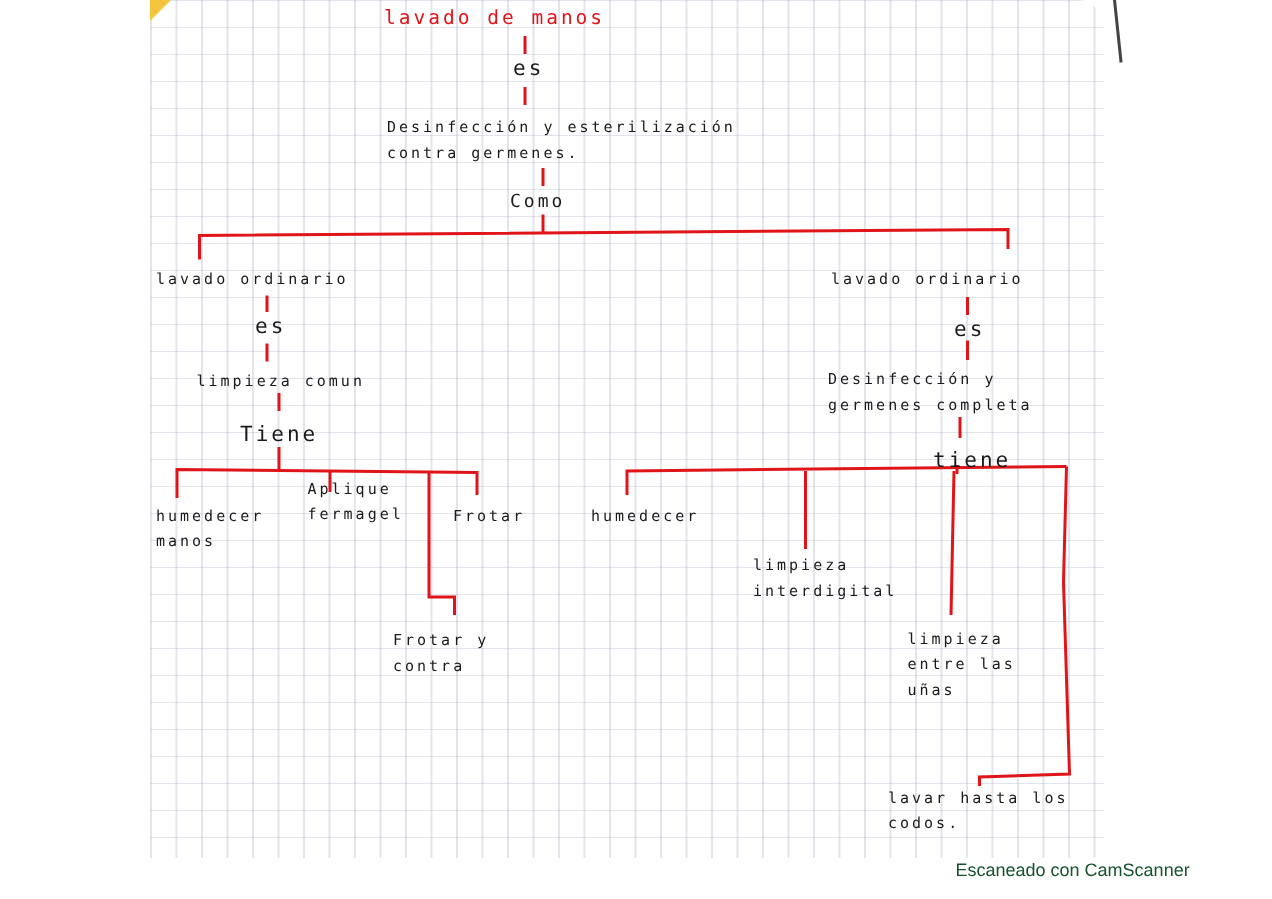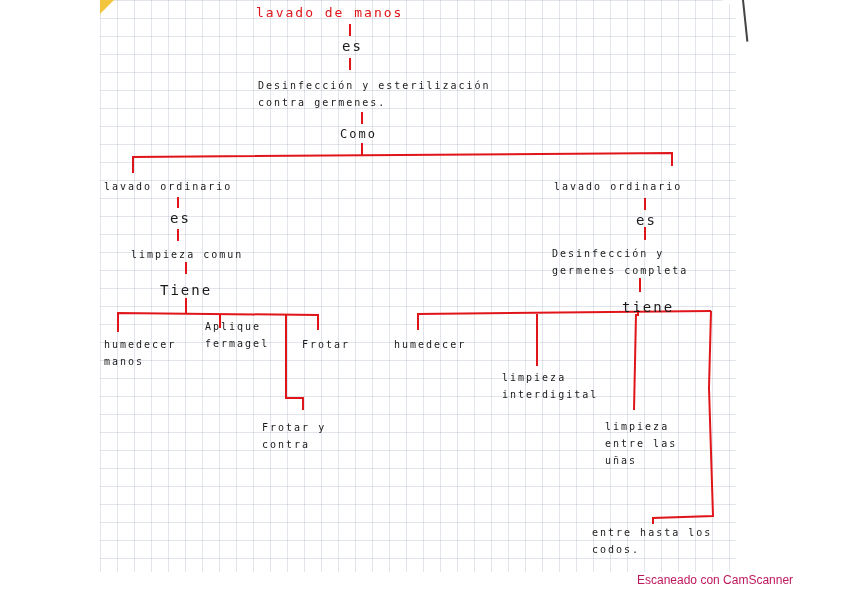--- a/index.html
+++ b/index.html
@@ -95,7 +95,7 @@
 <div class="node" style="left:605px;top:418px;">limpieza
 entre las
 uñas</div>
-<div class="node" style="left:592px;top:524px;">entre hasta los
+<div class="node" style="left:592px;top:524px;">lavar hasta los
 codos.</div>
 
 <div id="watermark">Escaneado con CamScanner</div>

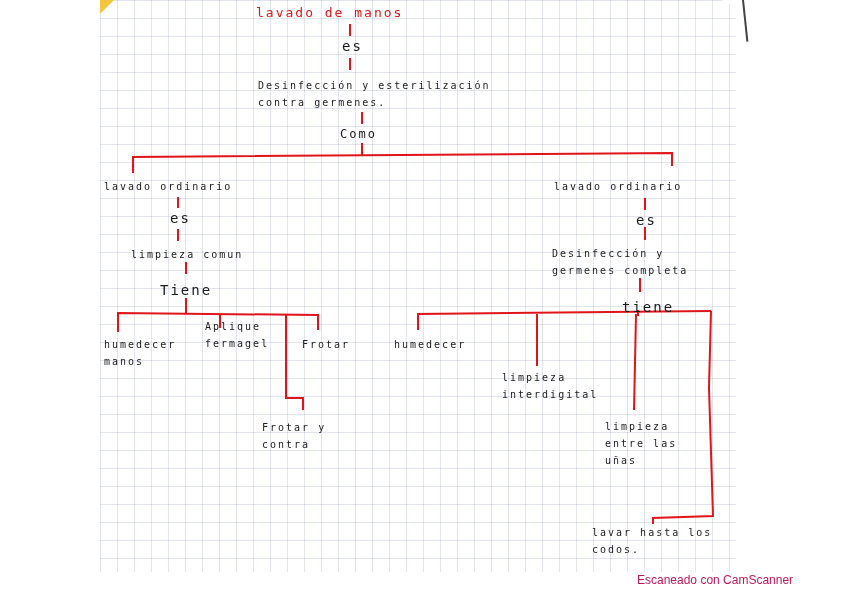--- a/index.html
+++ b/index.html
@@ -30,7 +30,7 @@
   .node.red { color: #e0151a; }
   .node.link { font-size: 14px; }
   #watermark {
-    position: absolute; left: 637px; top: 573px; font-size: 12px; color: #be185d;
+    position: absolute; left: 637px; top: 573px; font-size: 12px; color: #14532d;
     font-family: "Liberation Sans", sans-serif;
   }
 </style>

